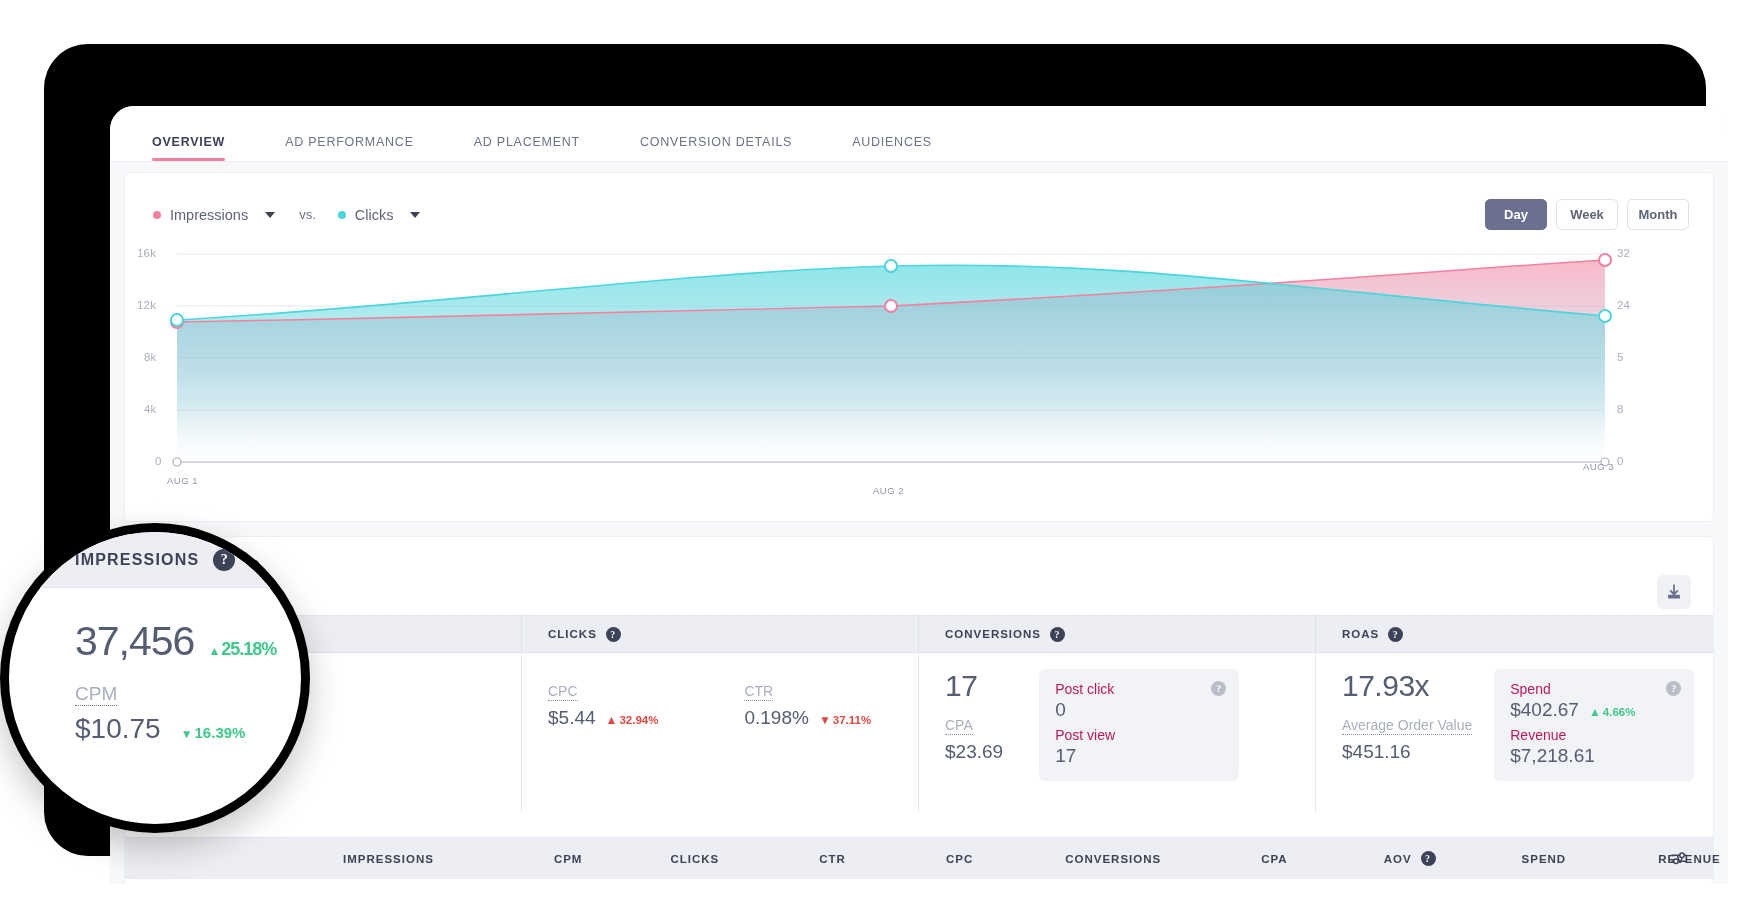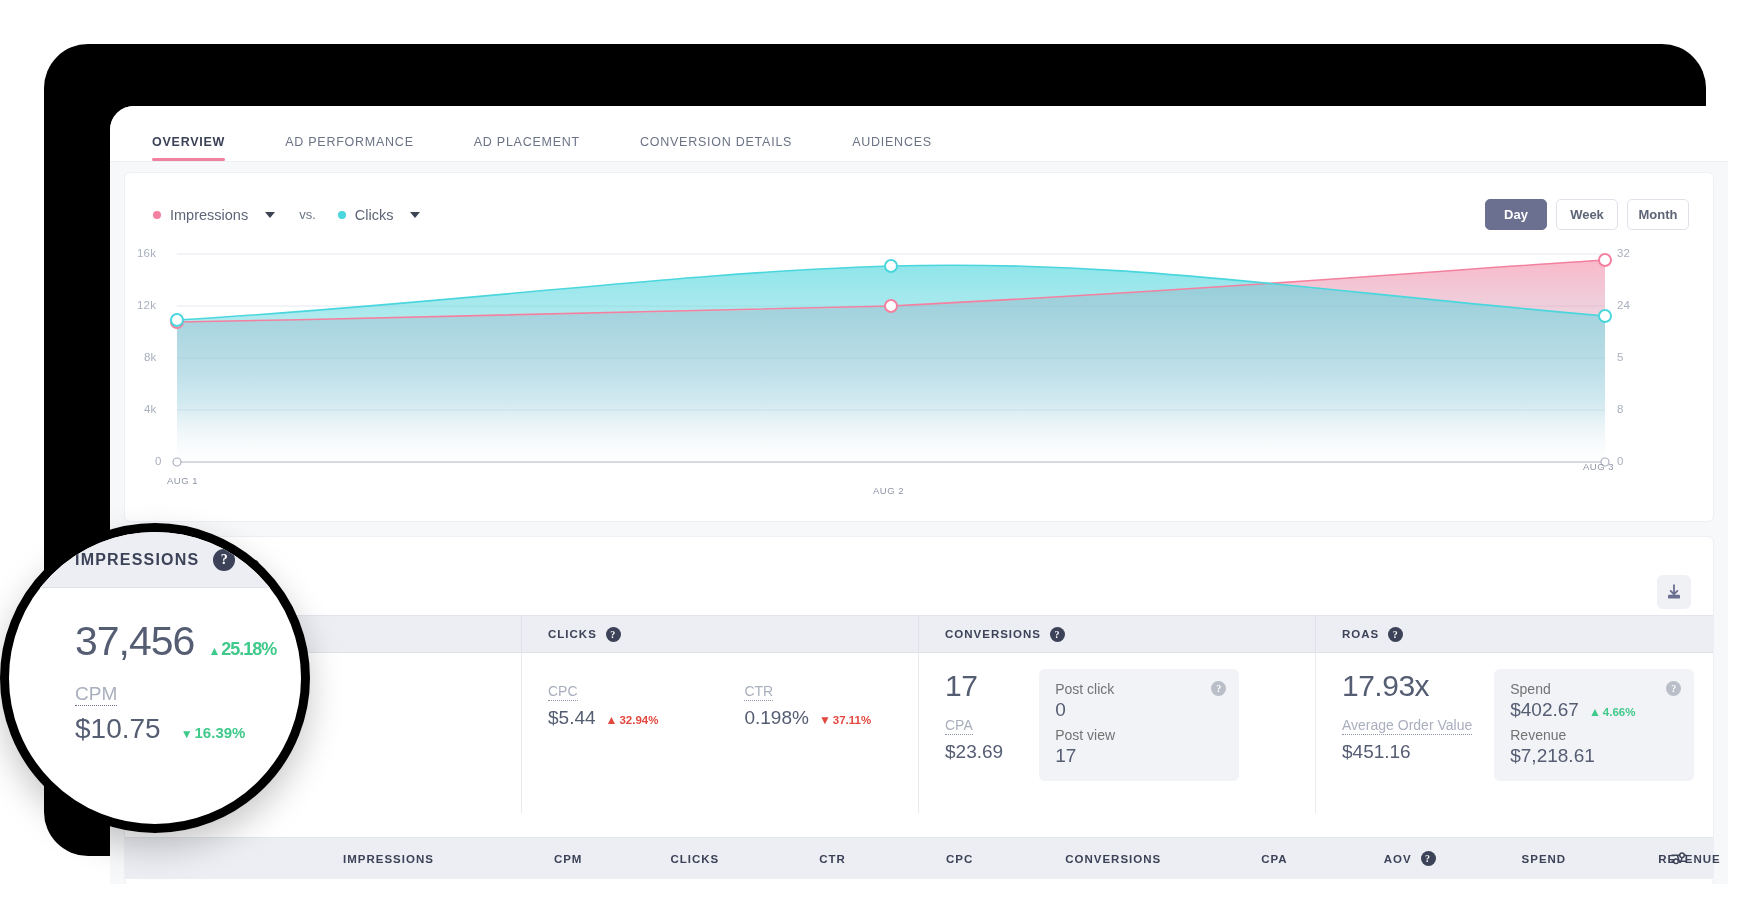--- a/index.html
+++ b/index.html
@@ -243,7 +243,7 @@
     align-self: flex-start;
     margin-left: 36px;
   }
-  .mini-label { font-size: 14px; color: #737373; }
+  .mini-label { font-size: 14px; color: #be185d; }
   .mini-val { font-size: 19px; color: #555d73; margin-top: 2px; display: flex; align-items: baseline;}
   .mini-q { position: absolute; right: 13px; top: 12px; margin-left: 0; }
 

